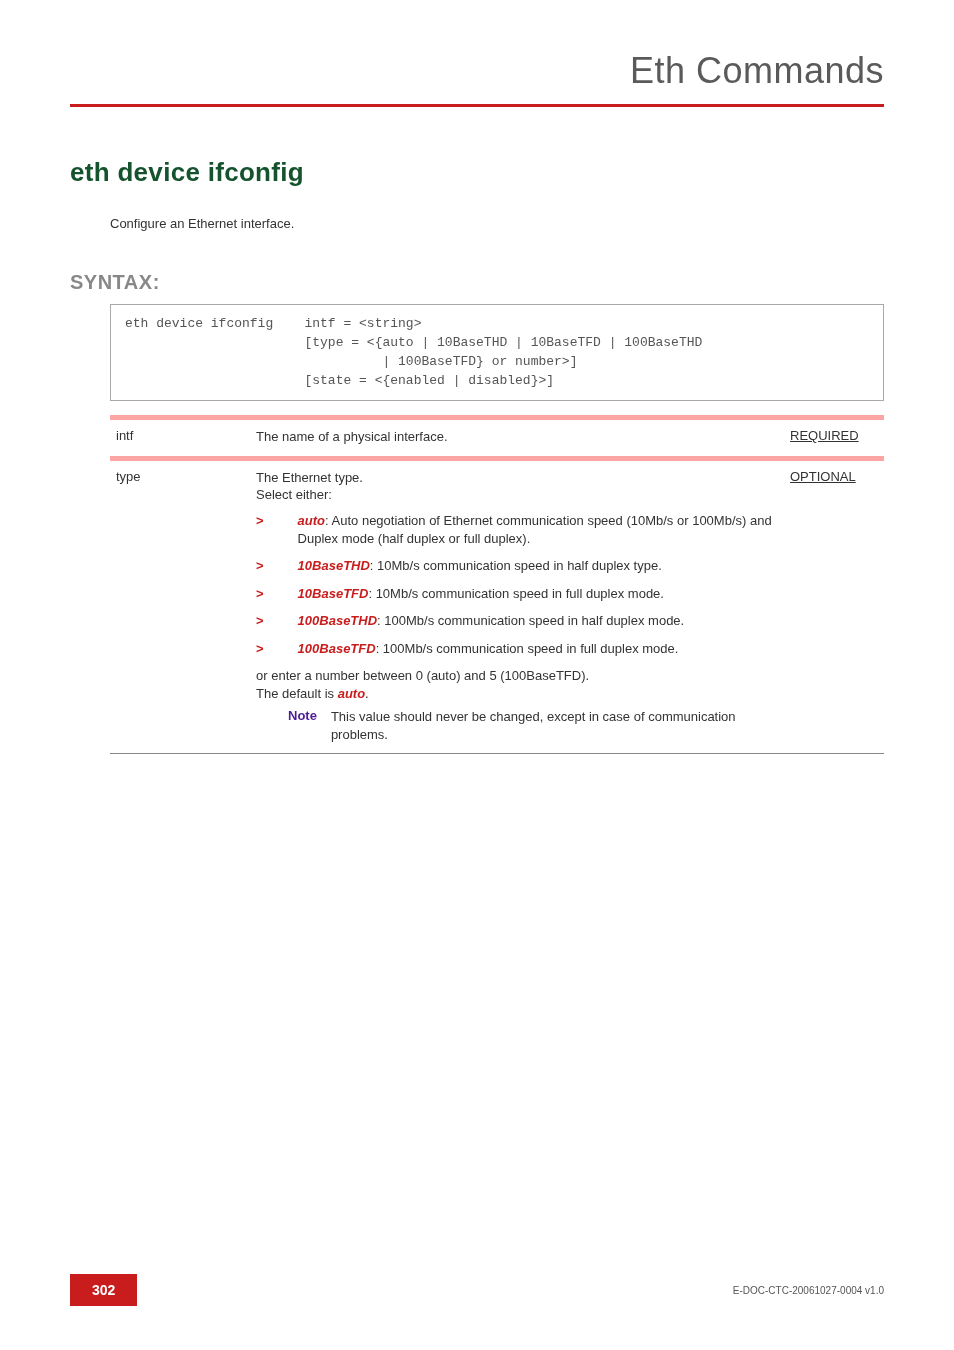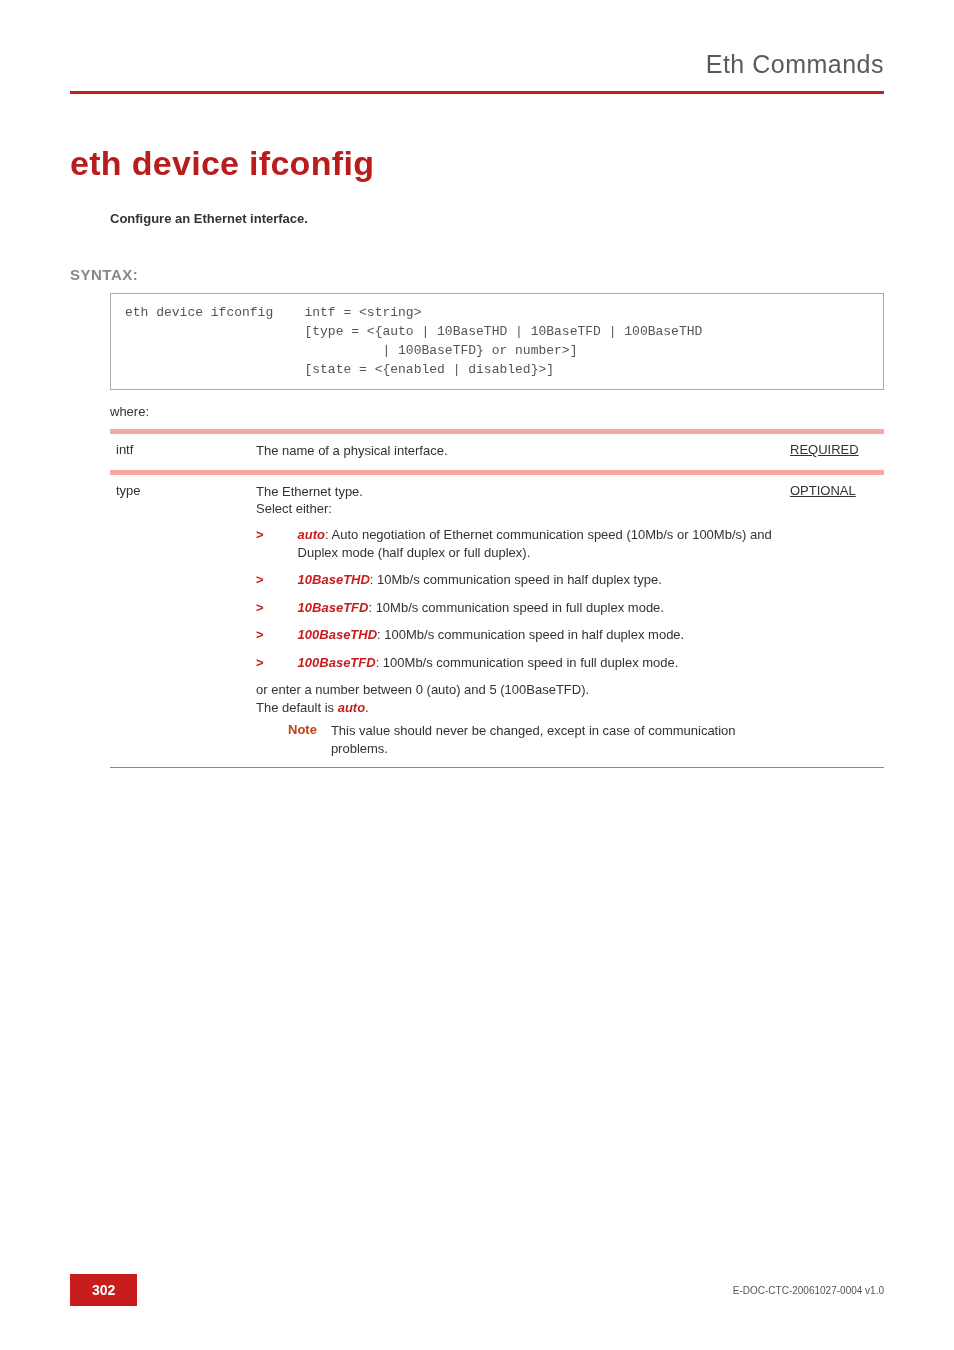--- a/index.html
+++ b/index.html
@@ -18,7 +18,7 @@
     }
     .header {
       text-align: right;
-      font-size: 25px;
+      font-size: 36px;
       font-weight: 300;
       color: #5a5a5a;
       padding-bottom: 12px;

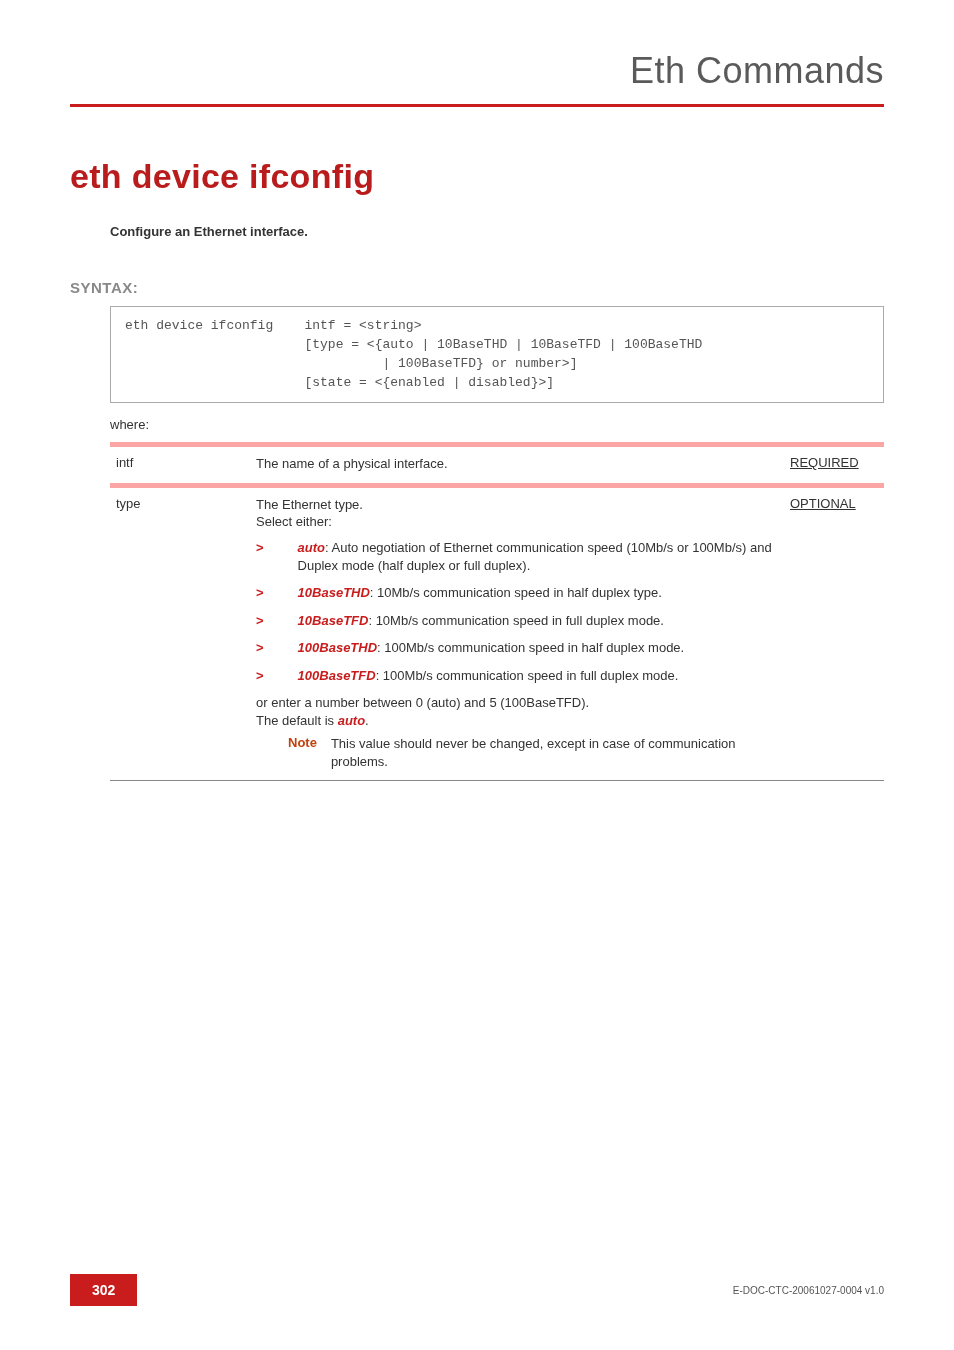--- a/index.html
+++ b/index.html
@@ -30,8 +30,8 @@
       margin-bottom: 50px;
     }
     .title {
-      color: #b91c1c;
-      font-size: 34px;
+      color: #14532d;
+      font-size: 26px;
       font-weight: bold;
       margin-bottom: 28px;
       letter-spacing: 0.3px;

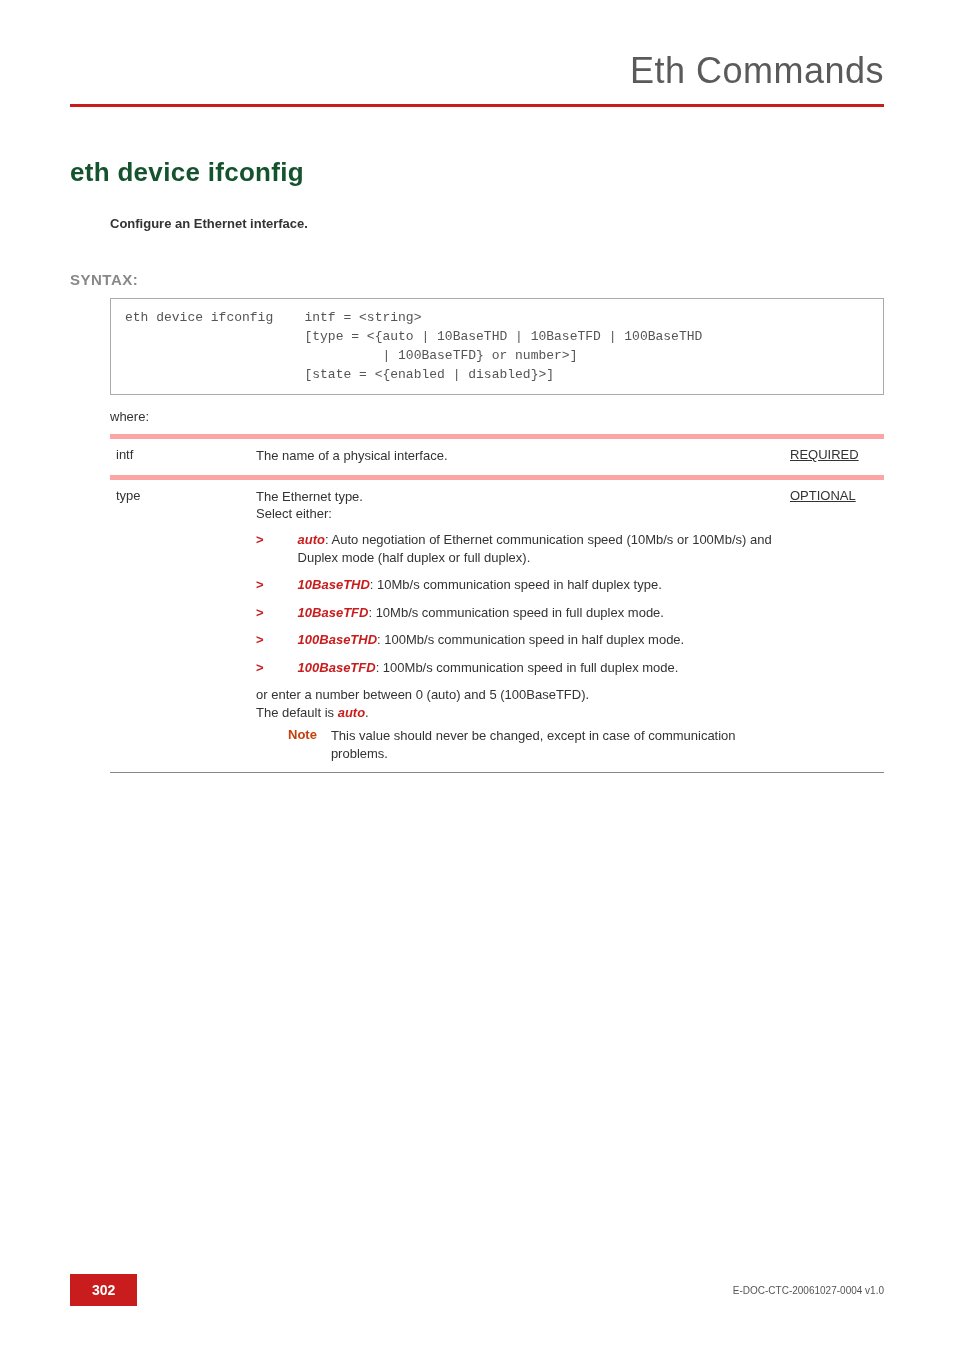--- a/index.html
+++ b/index.html
@@ -41,7 +41,6 @@
       margin-left: 40px;
       margin-bottom: 40px;
       color: #333;
-      font-weight: bold;
     }
     .section-label {
       font-size: 15px;

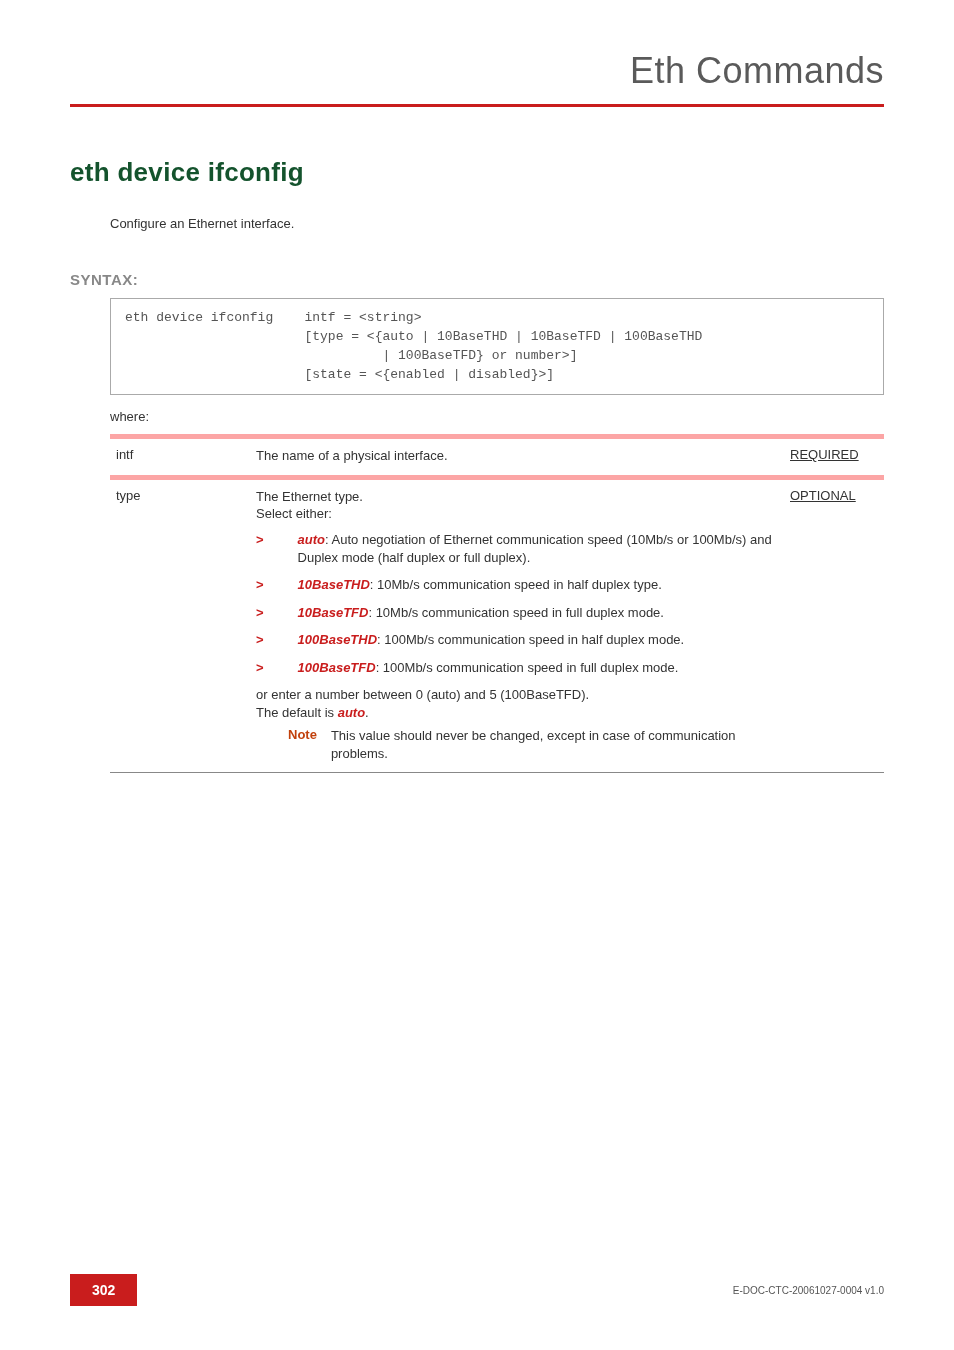--- a/index.html
+++ b/index.html
@@ -43,7 +43,7 @@
       color: #333;
     }
     .section-label {
-      font-size: 15px;
+      font-size: 20px;
       font-weight: bold;
       color: #888;
       letter-spacing: 0.5px;

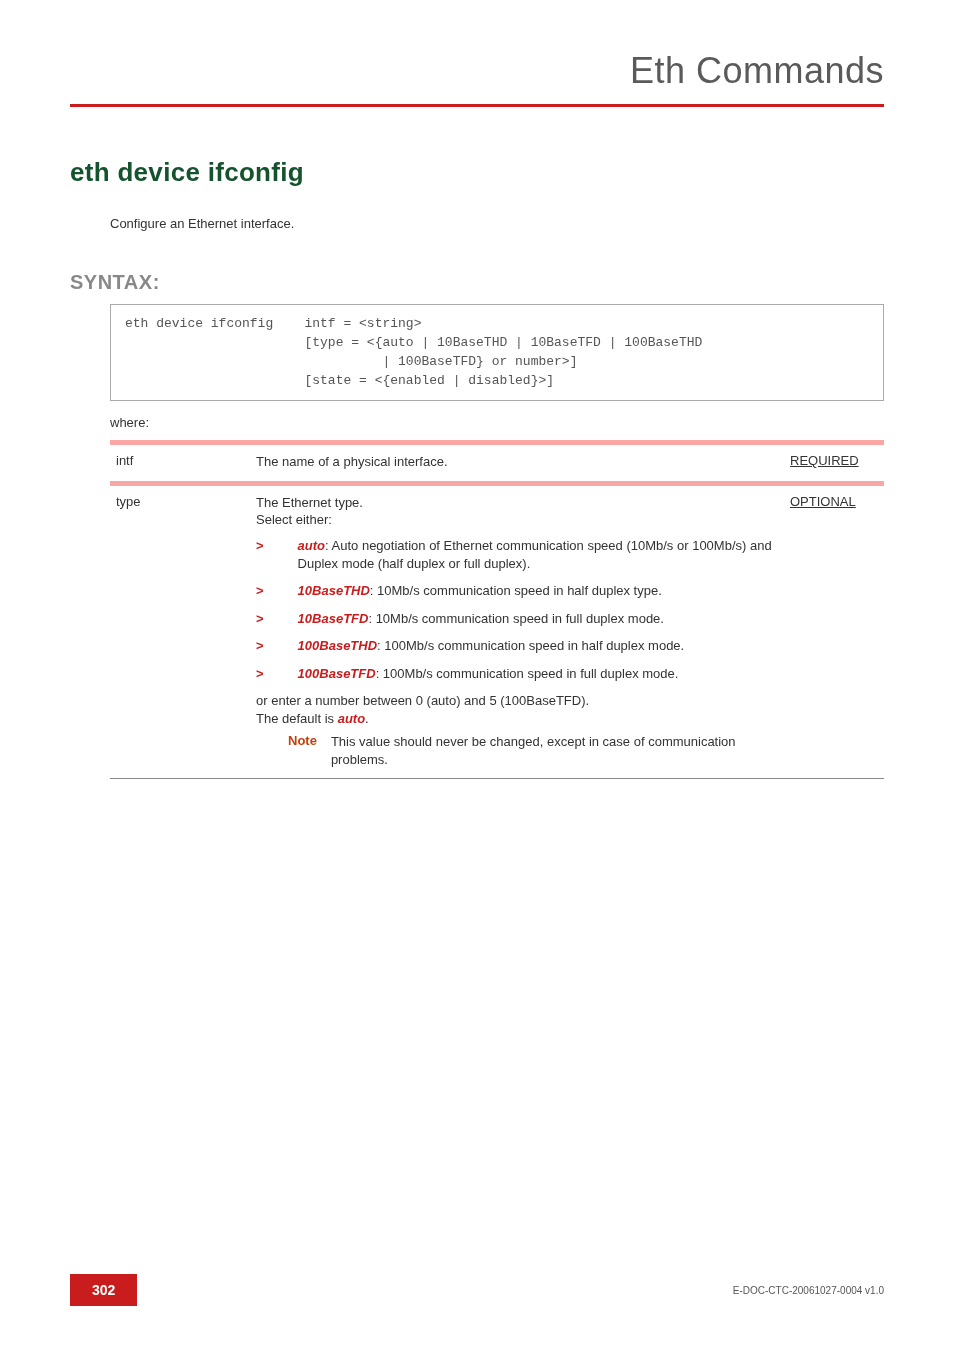--- a/index.html
+++ b/index.html
@@ -143,7 +143,6 @@
                        [type = &lt;{auto | 10BaseTHD | 10BaseTFD | 100BaseTHD
                                  | 100BaseTFD} or number&gt;]
                        [state = &lt;{enabled | disabled}&gt;]</div>
-  <div class="where">where:</div>
 
   <table class="param-table">
     <tbody>

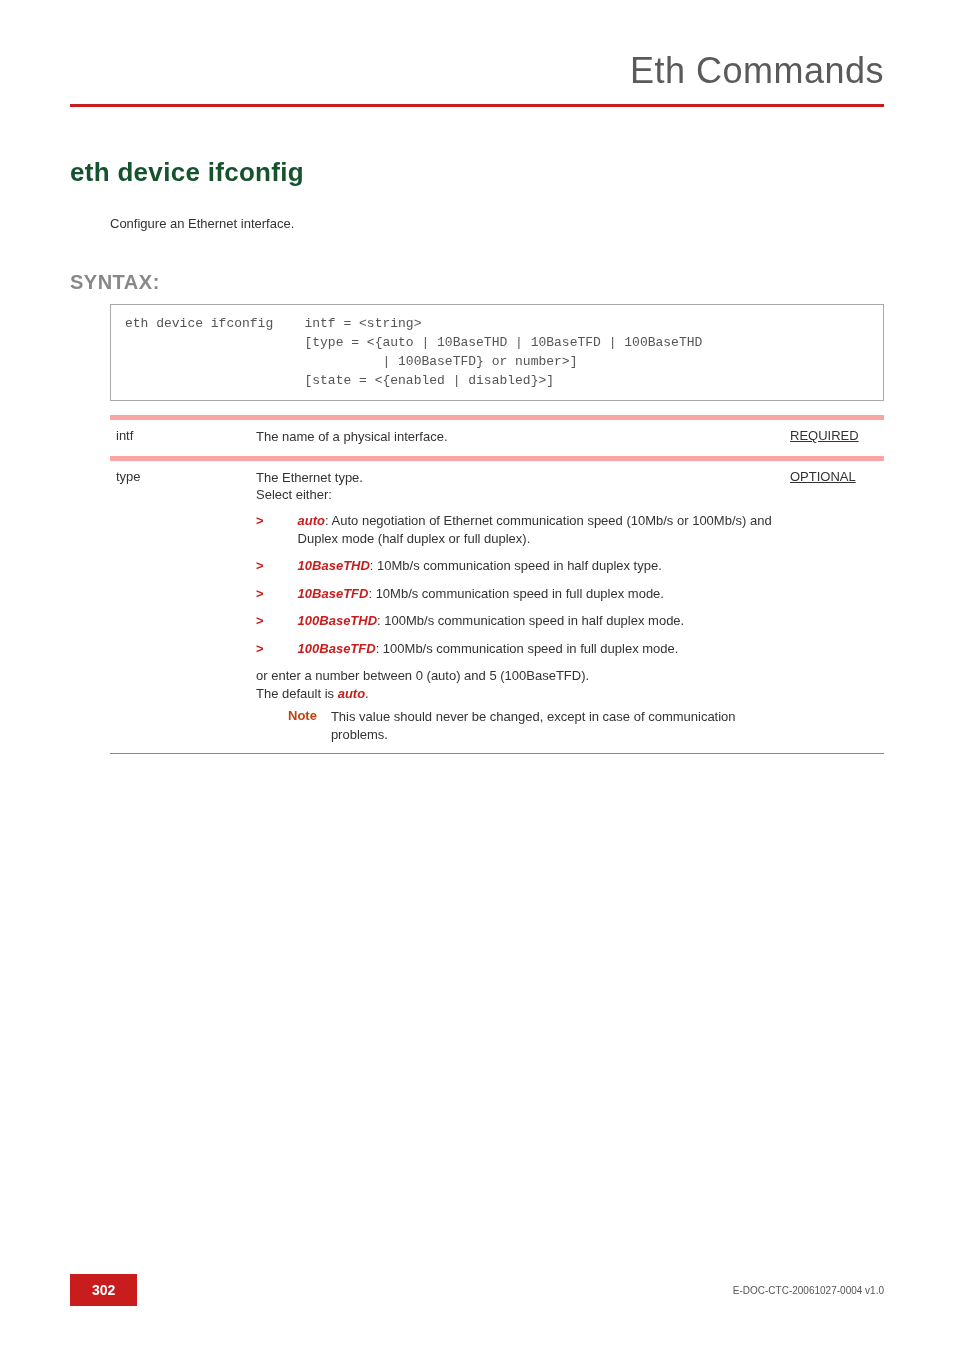--- a/index.html
+++ b/index.html
@@ -103,7 +103,7 @@
     .bullet-text { flex: 1; line-height: 1.35; margin-left: 24px; }
     .term-red { color: #c91d1d; font-weight: bold; font-style: italic; }
     .note-row { display: flex; margin-top: 6px; }
-    .note-label { color: #c2410c; font-weight: bold; margin-right: 14px; flex-shrink: 0; padding-left: 32px; }
+    .note-label { color: #4c1d95; font-weight: bold; margin-right: 14px; flex-shrink: 0; padding-left: 32px; }
     .note-text { flex: 1; line-height: 1.35; }
     .desc-para { line-height: 1.35; }
     .footer {

